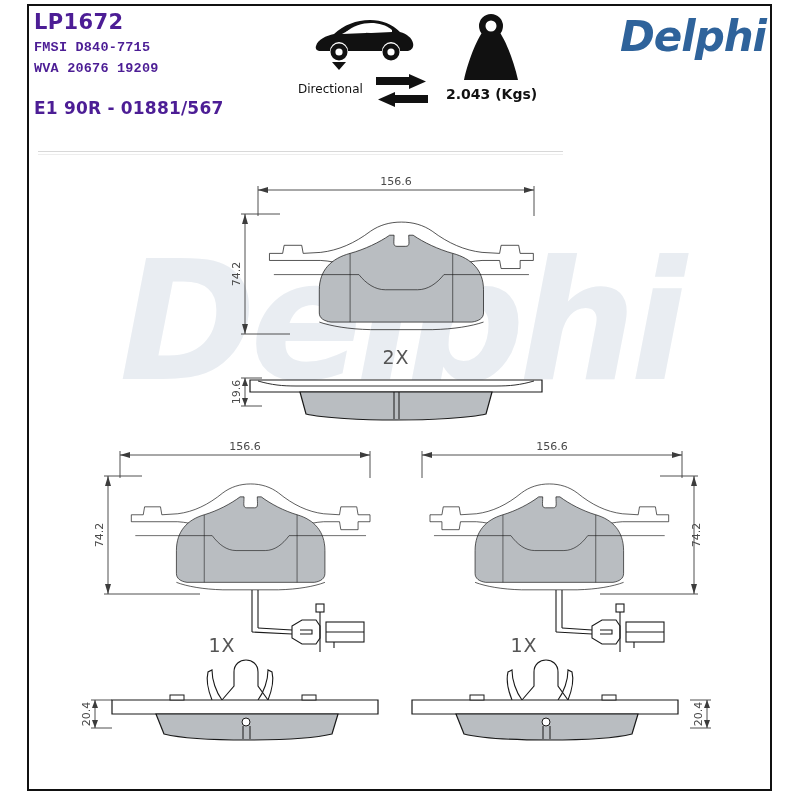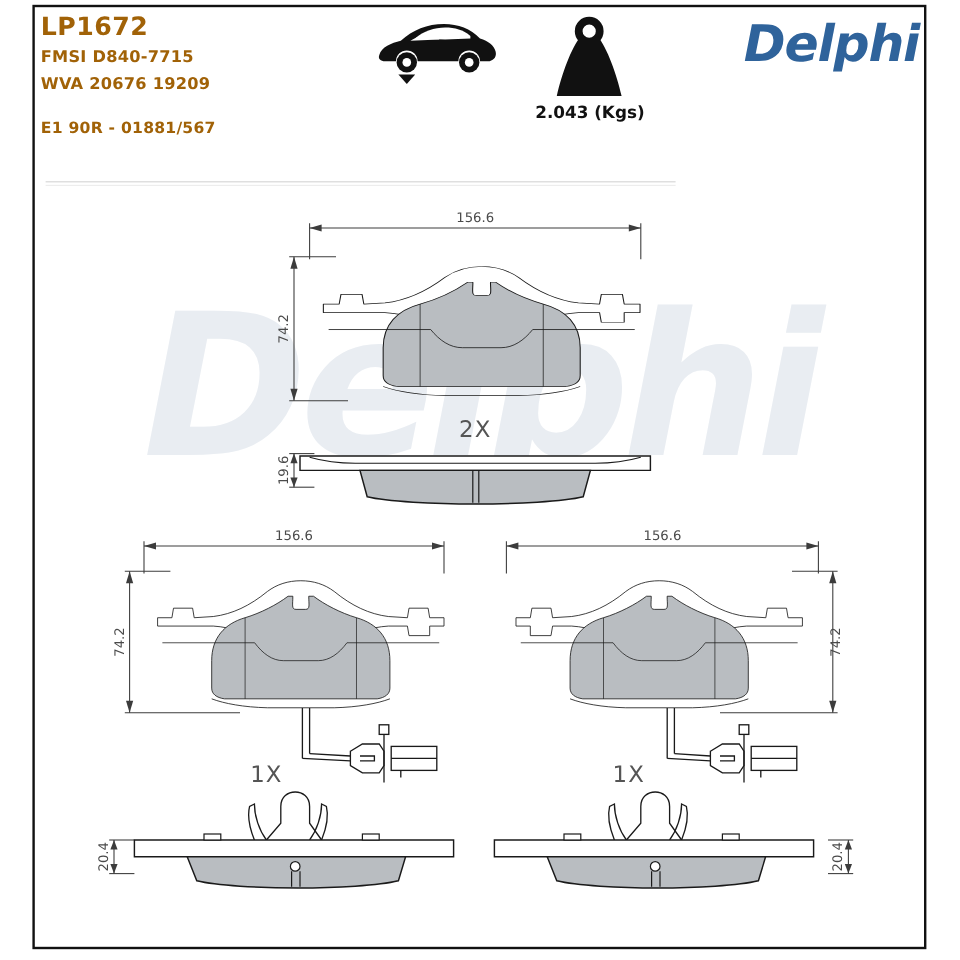--- a/index.html
+++ b/index.html
@@ -22,7 +22,7 @@
 
   
   #header{position:absolute;left:34px;top:10px;width:740px;height:130px;}
-  .hdr-codes{position:absolute;left:0;top:0;color:#a16207;}
+  .hdr-codes{position:absolute;left:0;top:0;color:#4c1d95;}
   .code-main{font-size:21px;font-weight:bold;letter-spacing:.4px;}
   .code-sub{font-size:13.5px;font-weight:bold;margin-top:6px;letter-spacing:.2px;}
   .code-appr{font-size:13px;font-weight:bold;margin-top:22px;letter-spacing:.2px;}

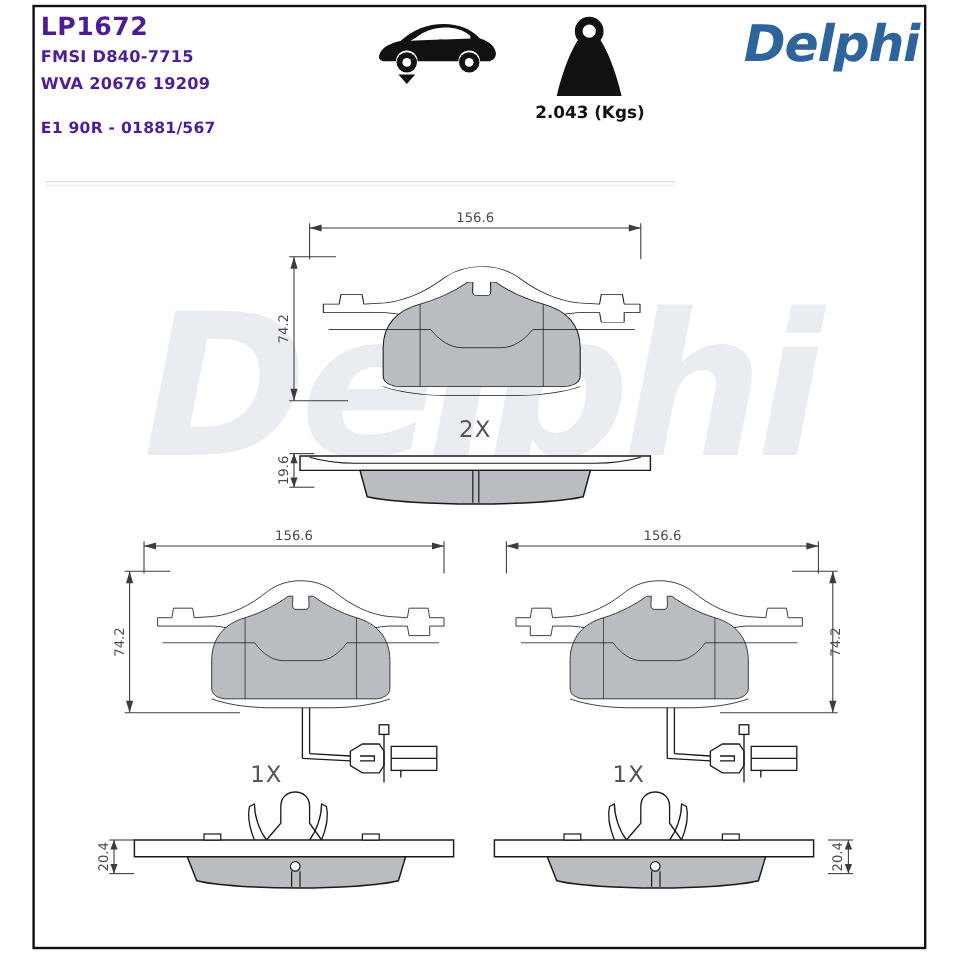--- a/index.html
+++ b/index.html
@@ -24,7 +24,7 @@
   #header{position:absolute;left:34px;top:10px;width:740px;height:130px;}
   .hdr-codes{position:absolute;left:0;top:0;color:#4c1d95;}
   .code-main{font-size:21px;font-weight:bold;letter-spacing:.4px;}
-  .code-sub{font-size:13.5px;font-weight:bold;margin-top:6px;letter-spacing:.2px;}
+  .code-sub{font-size:13.5px;font-weight:bold;margin-top:6px;letter-spacing:.2px;font-family:Liberation Mono, monospace;}
   .code-appr{font-size:13px;font-weight:bold;margin-top:22px;letter-spacing:.2px;}
 
   

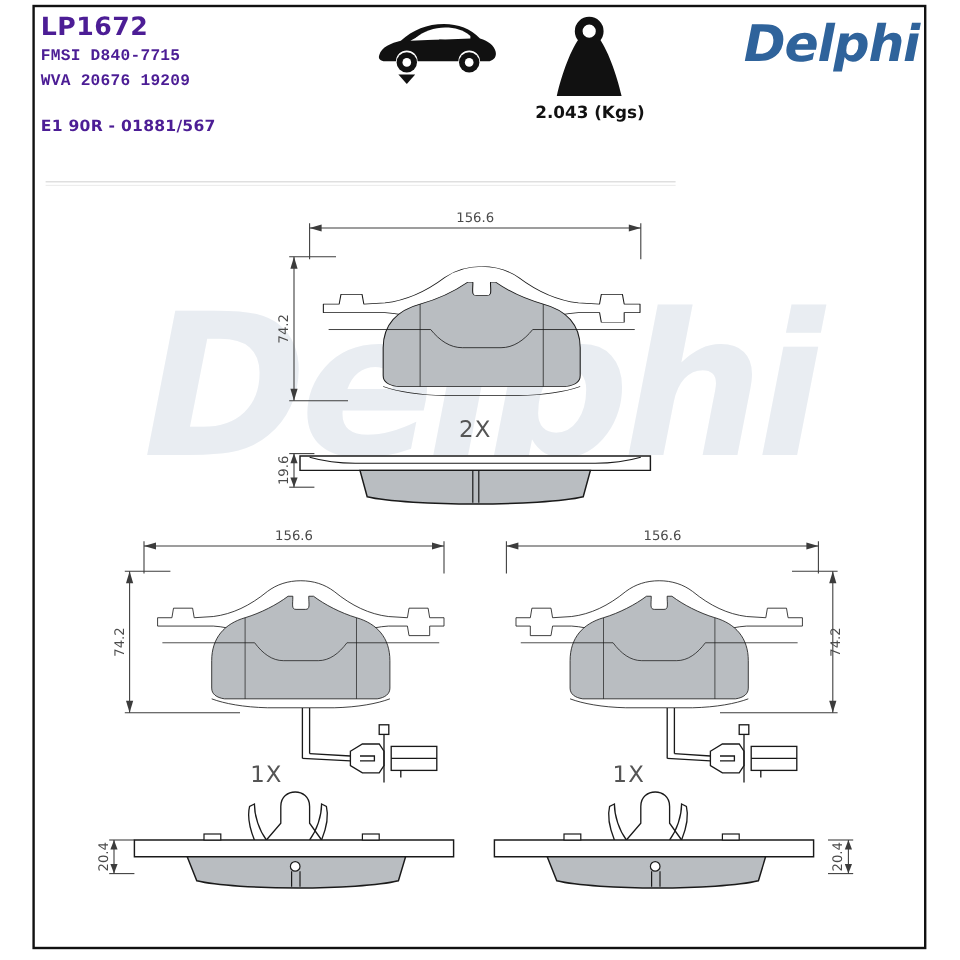--- a/index.html
+++ b/index.html
@@ -95,6 +95,15 @@
         </svg>
       </div>
 
+      <div id="dir-row">
+        <div id="dir-label">Directional</div>
+        <div id="dir-arrows">
+          <svg width="52" height="34" viewBox="0 0 52 34">
+            <path fill="#111" d="M0 3 L33 3 L33 0 L50 7.5 L33 15 L33 11 L0 11 Z"></path>
+            <path fill="#111" d="M52 21 L19 21 L19 18 L2 25.5 L19 33 L19 29 L52 29 Z"></path>
+          </svg>
+        </div>
+      </div>
     </div>
 
     <div id="weight-block">

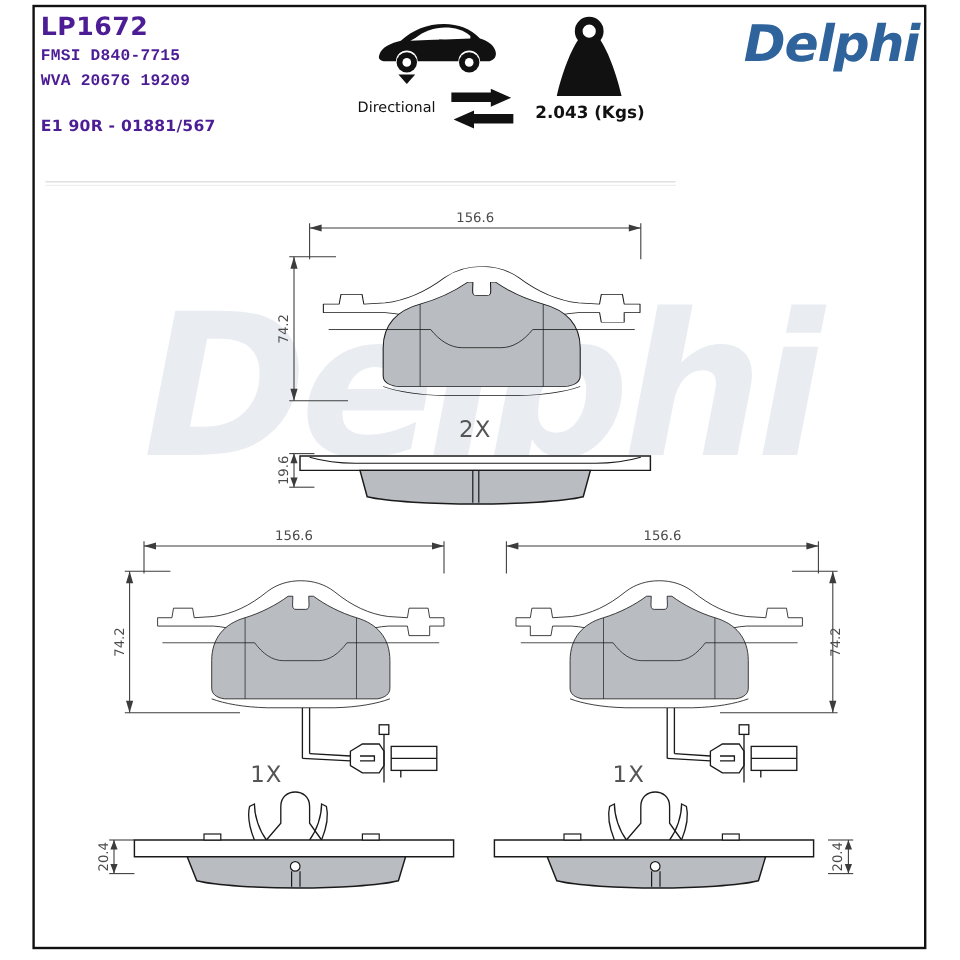--- a/index.html
+++ b/index.html
@@ -25,7 +25,7 @@
   .hdr-codes{position:absolute;left:0;top:0;color:#4c1d95;}
   .code-main{font-size:21px;font-weight:bold;letter-spacing:.4px;}
   .code-sub{font-size:13.5px;font-weight:bold;margin-top:6px;letter-spacing:.2px;font-family:Liberation Mono, monospace;}
-  .code-appr{font-size:13px;font-weight:bold;margin-top:22px;letter-spacing:.2px;}
+  .code-appr{font-size:17px;font-weight:bold;margin-top:22px;letter-spacing:.2px;}
 
   
   #dir-block{position:absolute;left:264px;top:2px;width:130px;height:96px;}

